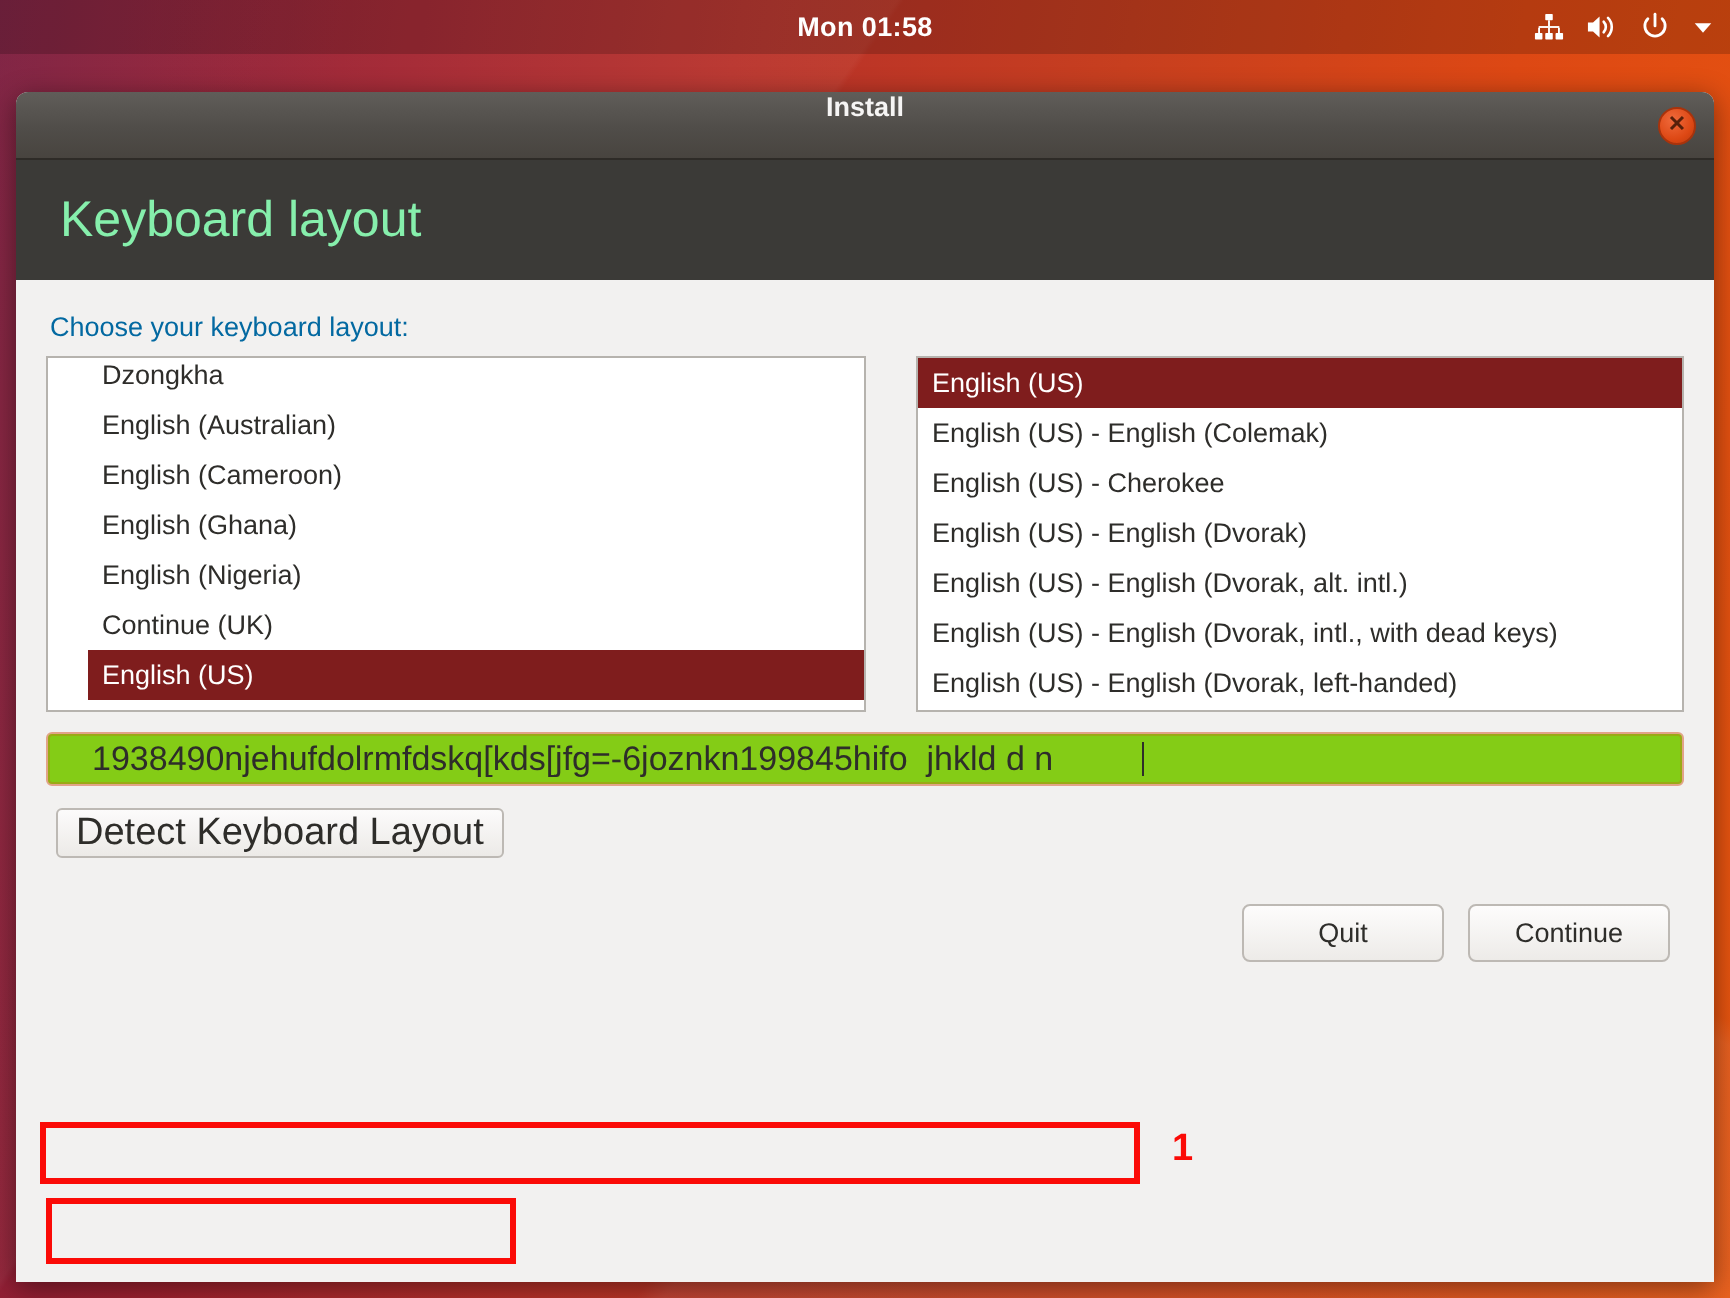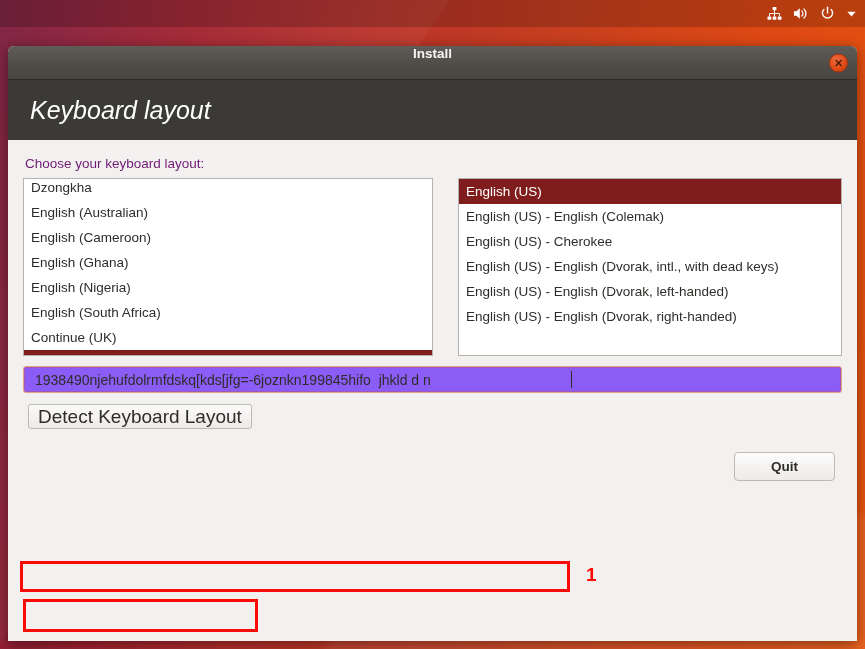--- a/index.html
+++ b/index.html
@@ -180,6 +180,7 @@
 <div class="desktop"></div>
 
 <div class="topbar">
+  <div class="topbar-clock">Mon 01:58</div>
   <div class="tray">
     <span class="ticon">
       <svg width="15" height="15" viewBox="0 0 16 16" fill="#fff">

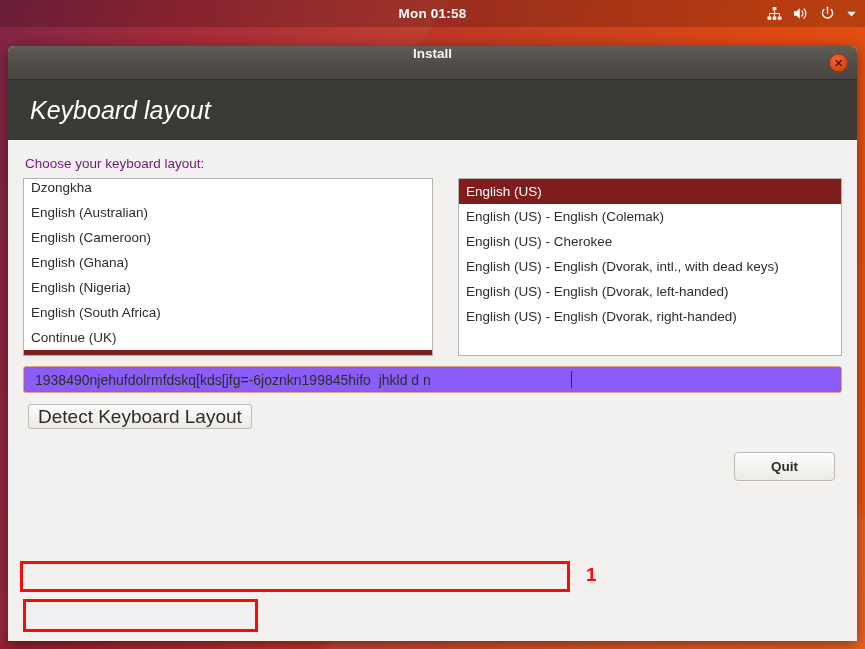--- a/index.html
+++ b/index.html
@@ -74,7 +74,7 @@
     padding-left:22px;
   }
   .page-header h1 {
-    color:#ffffff; font-size:25px; font-weight:normal;font-style:italic;
+    color:#86efac; font-size:25px; font-weight:normal;
   }
 
   

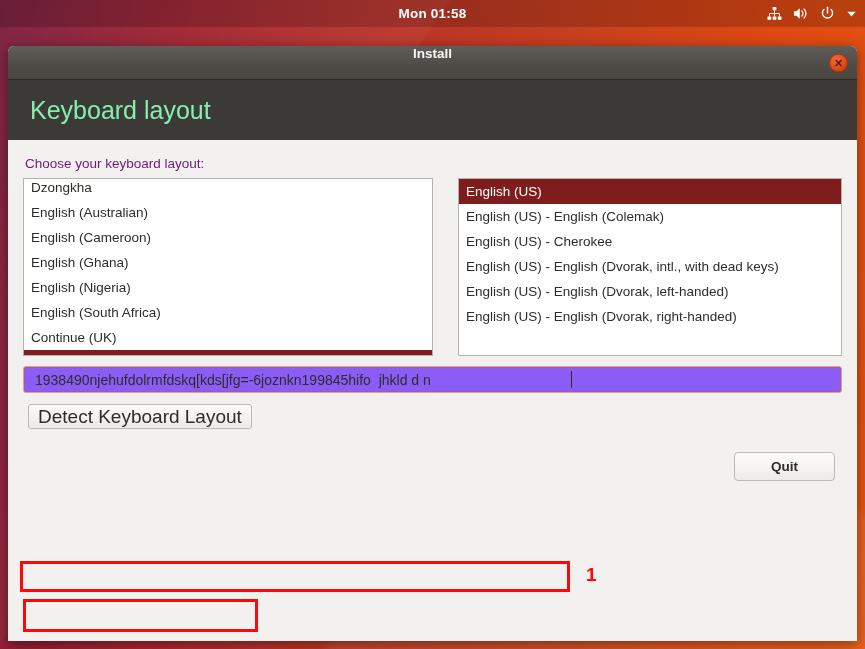--- a/index.html
+++ b/index.html
@@ -85,7 +85,7 @@
   }
   .prompt {
     position:absolute; left:17px; top:16px;
-    font-size:13.5px; color:#701a75;
+    font-size:13.5px; color:#0369a1;
   }
 
   .lists {

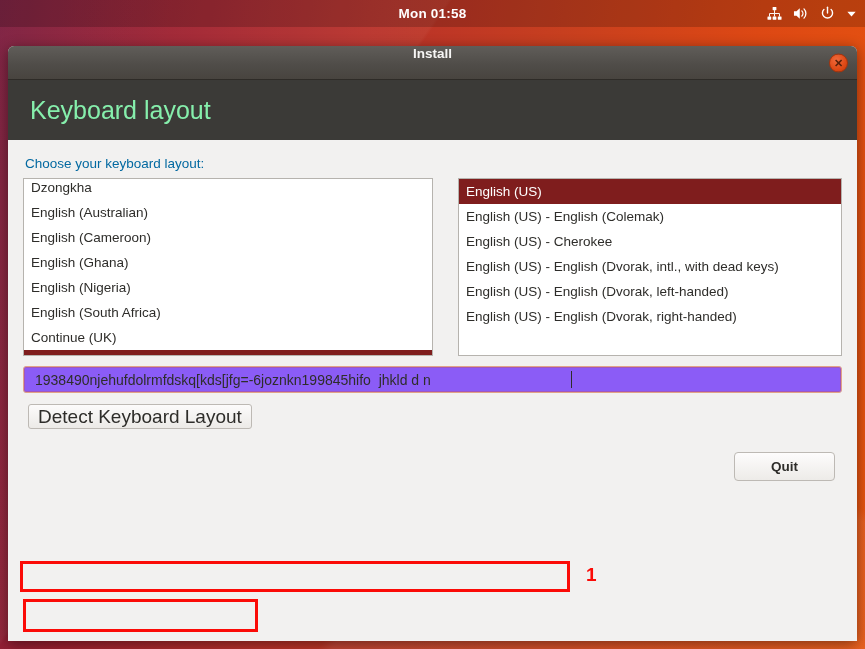--- a/index.html
+++ b/index.html
@@ -102,7 +102,7 @@
   .listbox.left  { width:410px; }
   .listbox.right { flex:1; }
   .list-inner { position:absolute; left:0; right:0; }
-  .listbox.left  .list-inner { top:-4px; }
+  .listbox.left  .list-inner { top:-4px;padding-left:20px; }
   .listbox.right .list-inner { top:0; }
   .row {
     height:25px; line-height:25px;

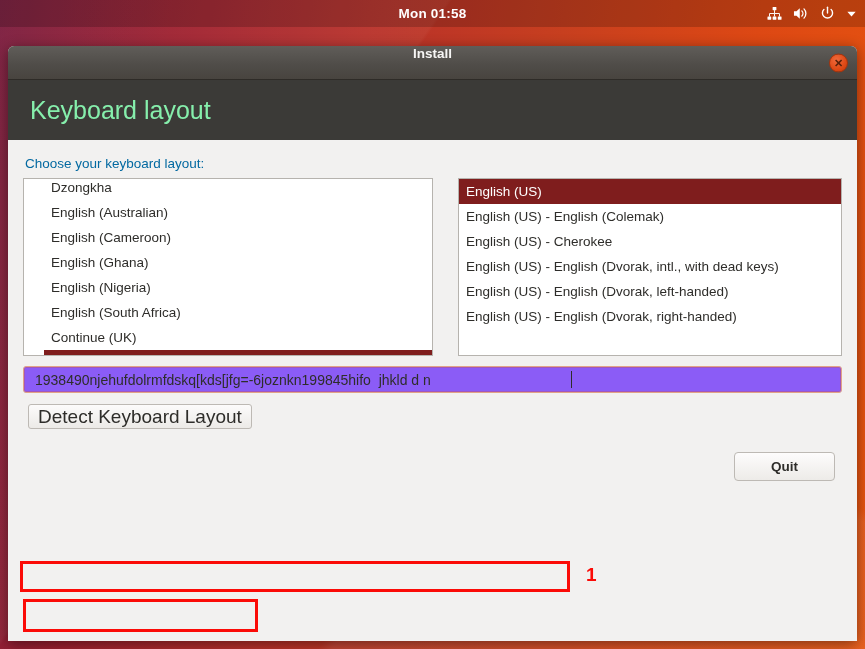--- a/index.html
+++ b/index.html
@@ -249,6 +249,7 @@
             <div class="row selected">English (US)</div>
             <div class="row">English (US) - English (Colemak)</div>
             <div class="row">English (US) - Cherokee</div>
+            <div class="row">English (US) - English (Dvorak)</div>
             <div class="row">English (US) - English (Dvorak, intl., with dead keys)</div>
             <div class="row">English (US) - English (Dvorak, left-handed)</div>
             <div class="row">English (US) - English (Dvorak, right-handed)</div>

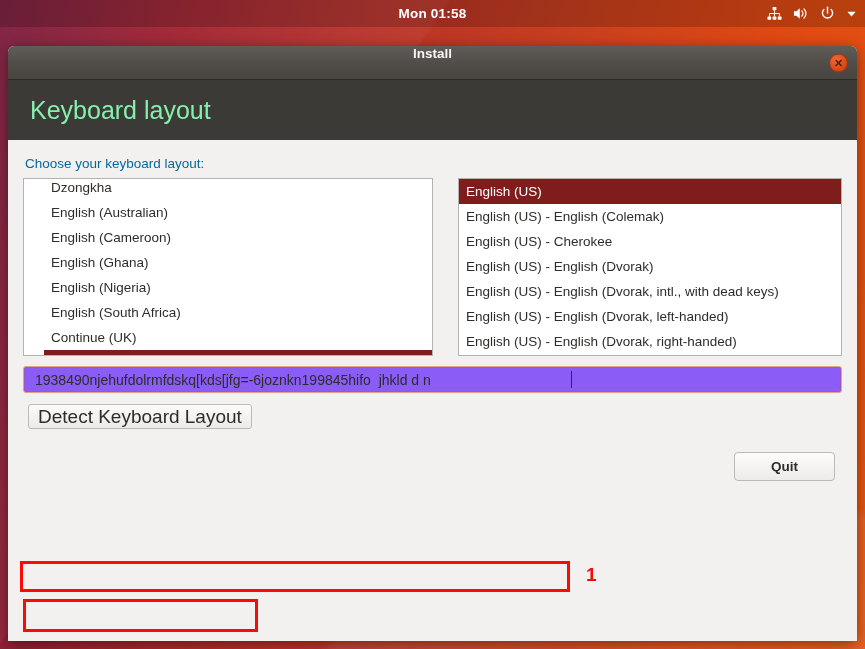--- a/index.html
+++ b/index.html
@@ -250,6 +250,7 @@
             <div class="row">English (US) - English (Colemak)</div>
             <div class="row">English (US) - Cherokee</div>
             <div class="row">English (US) - English (Dvorak)</div>
+            <div class="row">English (US) - English (Dvorak, alt. intl.)</div>
             <div class="row">English (US) - English (Dvorak, intl., with dead keys)</div>
             <div class="row">English (US) - English (Dvorak, left-handed)</div>
             <div class="row">English (US) - English (Dvorak, right-handed)</div>

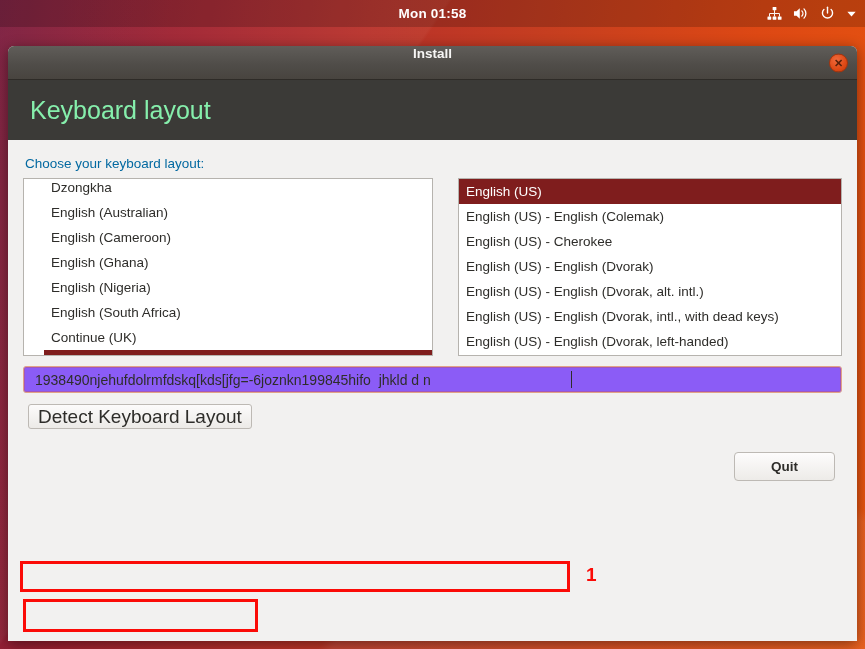--- a/index.html
+++ b/index.html
@@ -239,7 +239,6 @@
             <div class="row">English (Cameroon)</div>
             <div class="row">English (Ghana)</div>
             <div class="row">English (Nigeria)</div>
-            <div class="row">English (South Africa)</div>
             <div class="row">Continue (UK)</div>
             <div class="row selected">English (US)</div>
           </div>

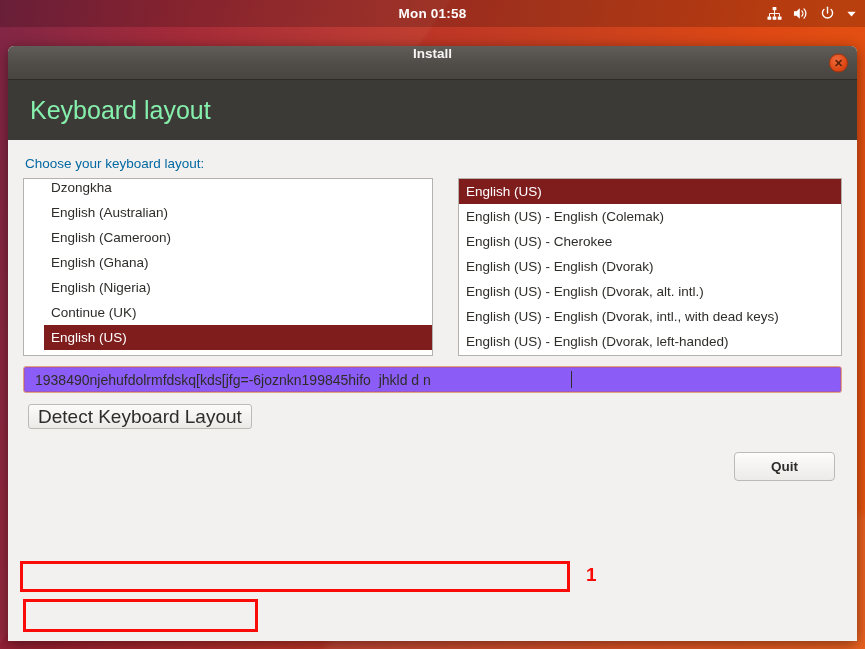--- a/index.html
+++ b/index.html
@@ -119,13 +119,13 @@
   }
   .type-input {
     width:100%; height:100%;
-    background:#8b5cf6;
+    background:#84cc16;
     border:1px solid #e2a387;
     border-radius:3px;
     box-shadow:inset 0 0 0 1px rgba(221,72,20,.26);
     font-family:"Liberation Sans", sans-serif;
-    font-size:14px; color:#2e2d2a;
-    padding:0 11px;
+    font-size:17px; color:#2e2d2a;
+    padding:0 22px;
     outline:none;
   }
   .caret {

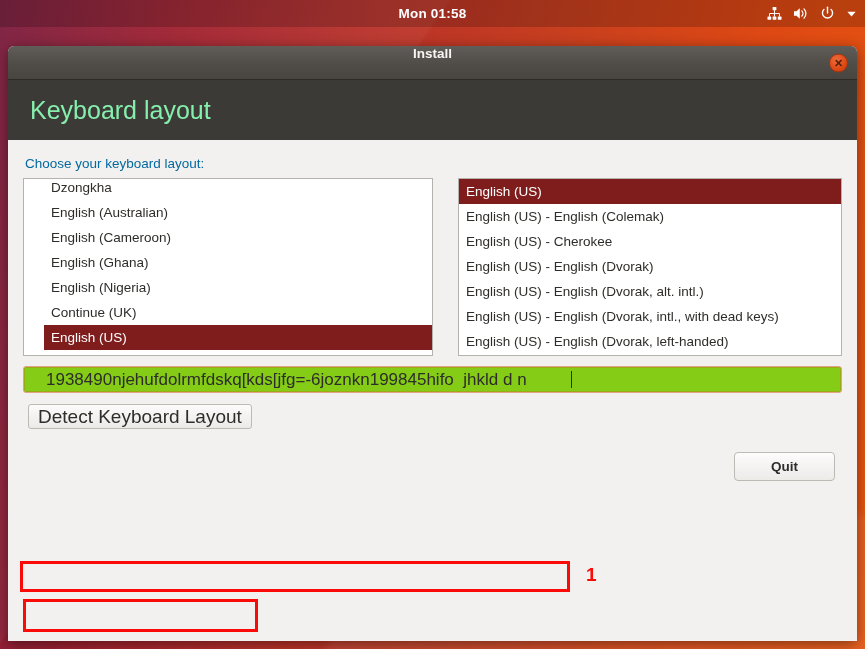--- a/index.html
+++ b/index.html
@@ -171,7 +171,6 @@
     font-family:"Liberation Sans", sans-serif;
     font-size:13.5px; color:#2e2d2a;
     cursor:pointer;
-    font-weight:bold;
   }
 </style>
 </head>

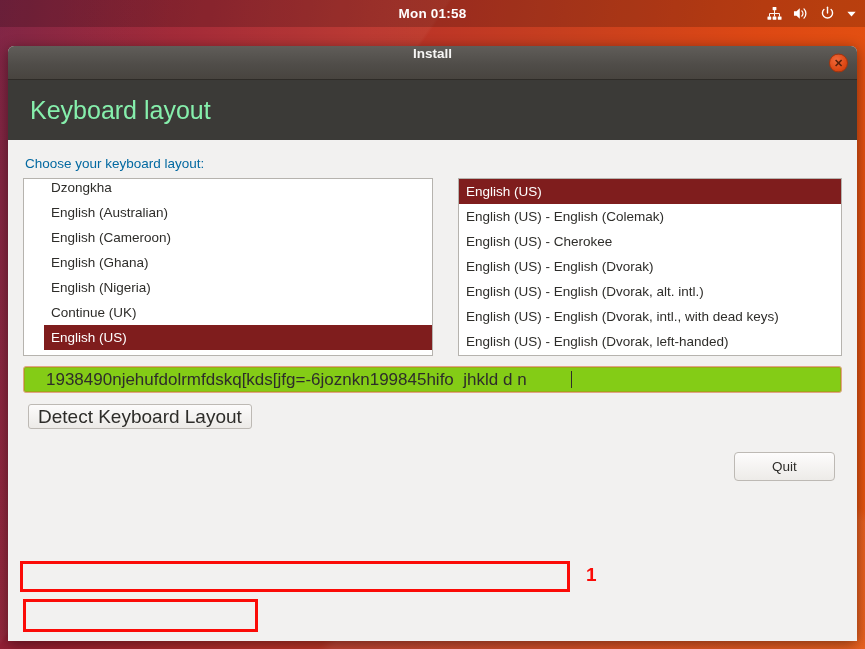--- a/index.html
+++ b/index.html
@@ -265,6 +265,7 @@
 
     <div class="footer-btns">
       <button class="fbtn">Quit</button>
+      <button class="fbtn">Continue</button>
     </div>
 
     <div class="anno-box anno-input"></div>

